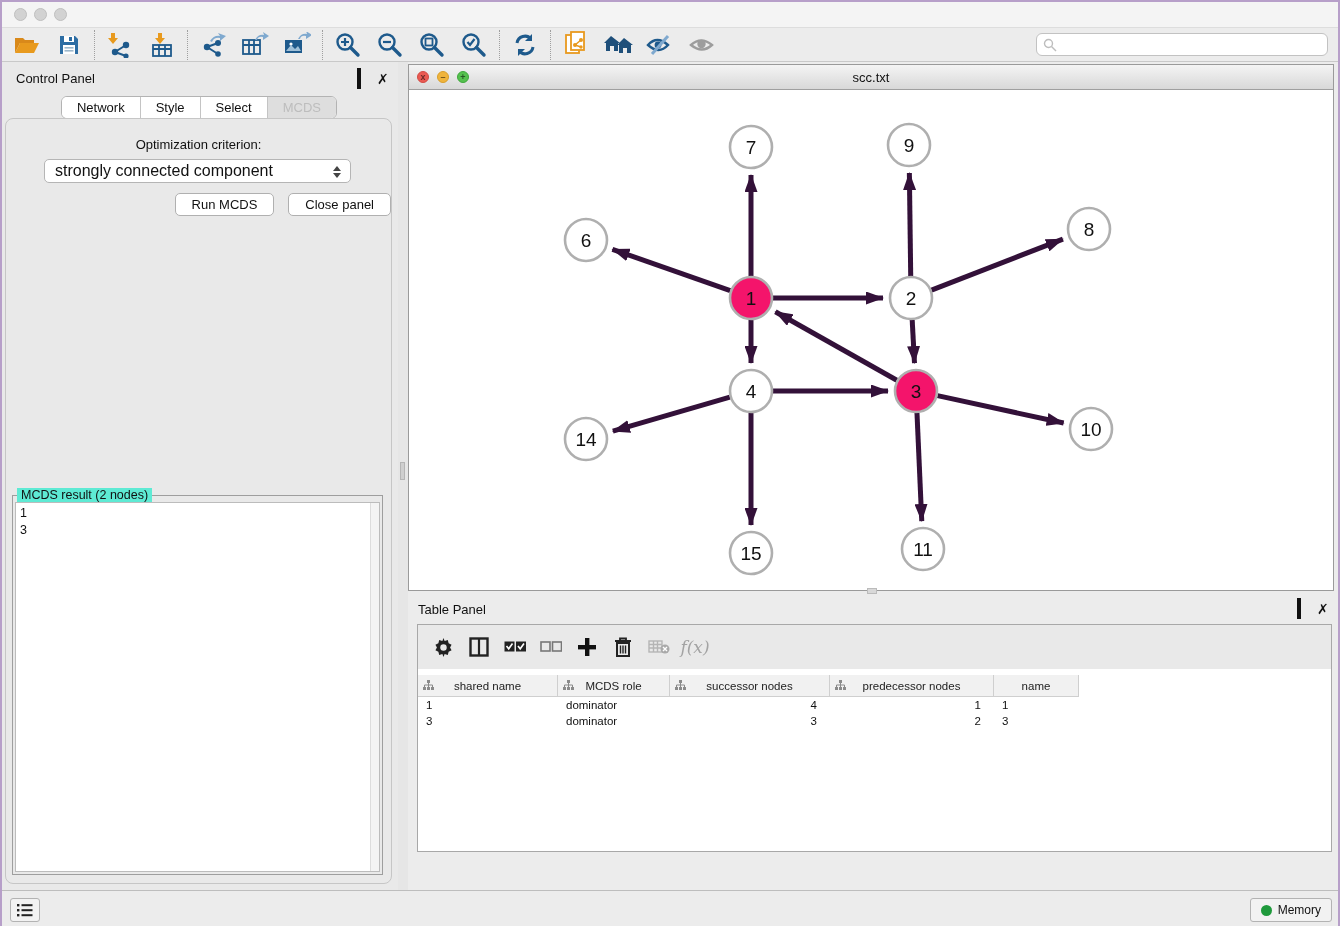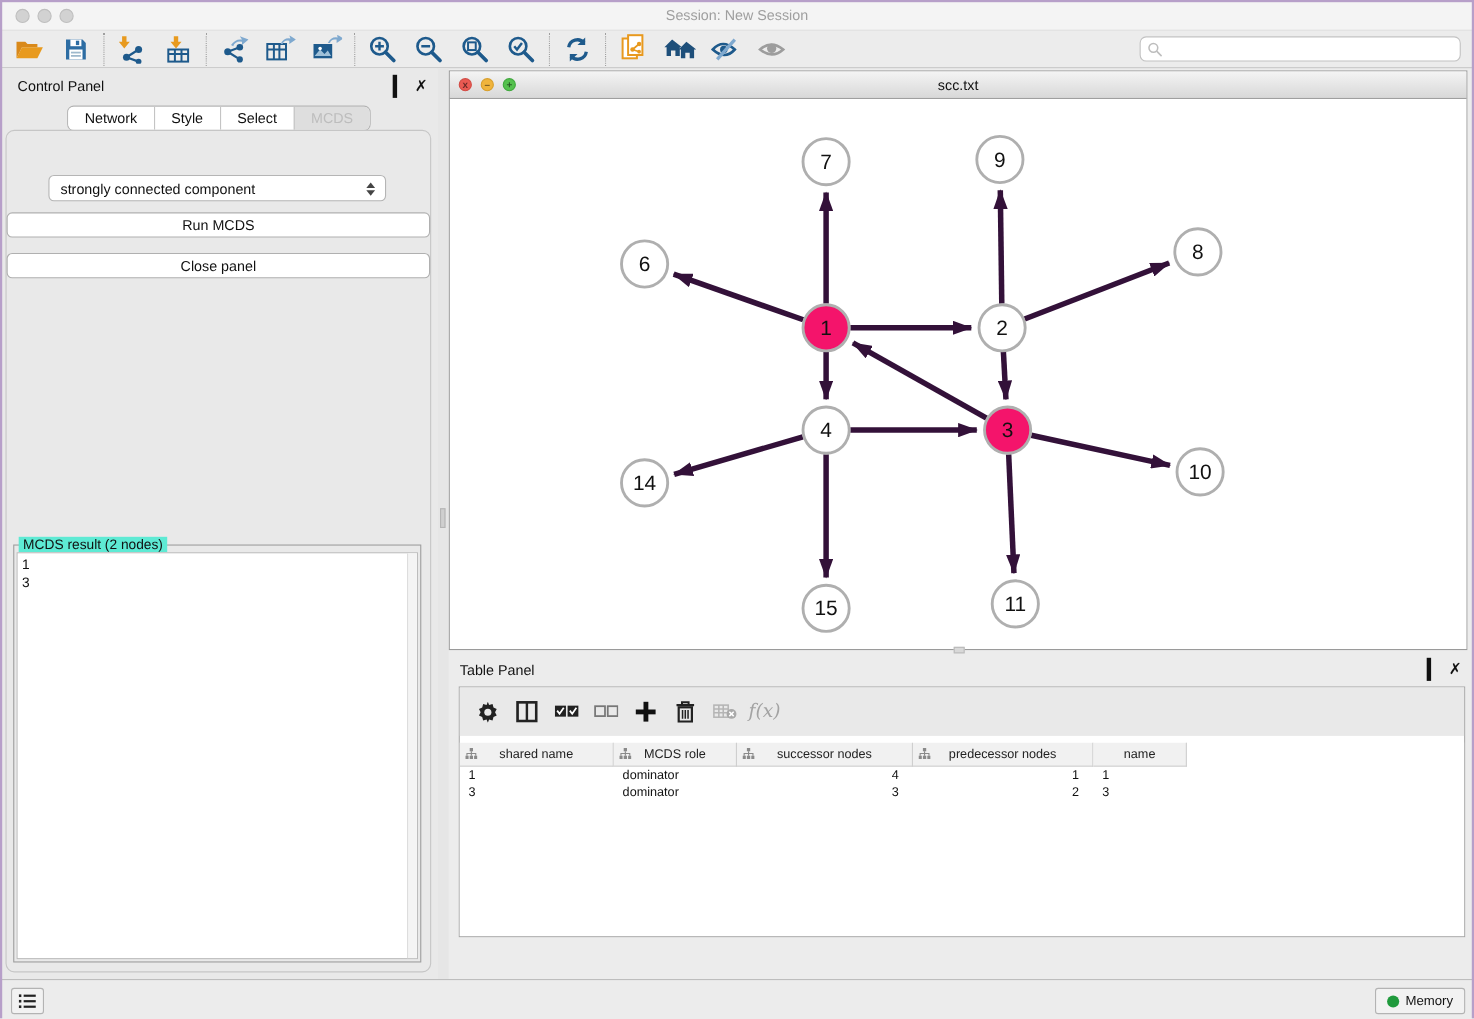--- a/index.html
+++ b/index.html
@@ -105,7 +105,6 @@
   <span class="traffic t1"></span>
   <span class="traffic t2"></span>
   <span class="traffic t3"></span>
-  <div class="win-title">Session: New Session</div>
 </div>
 
 <div class="toolbar">

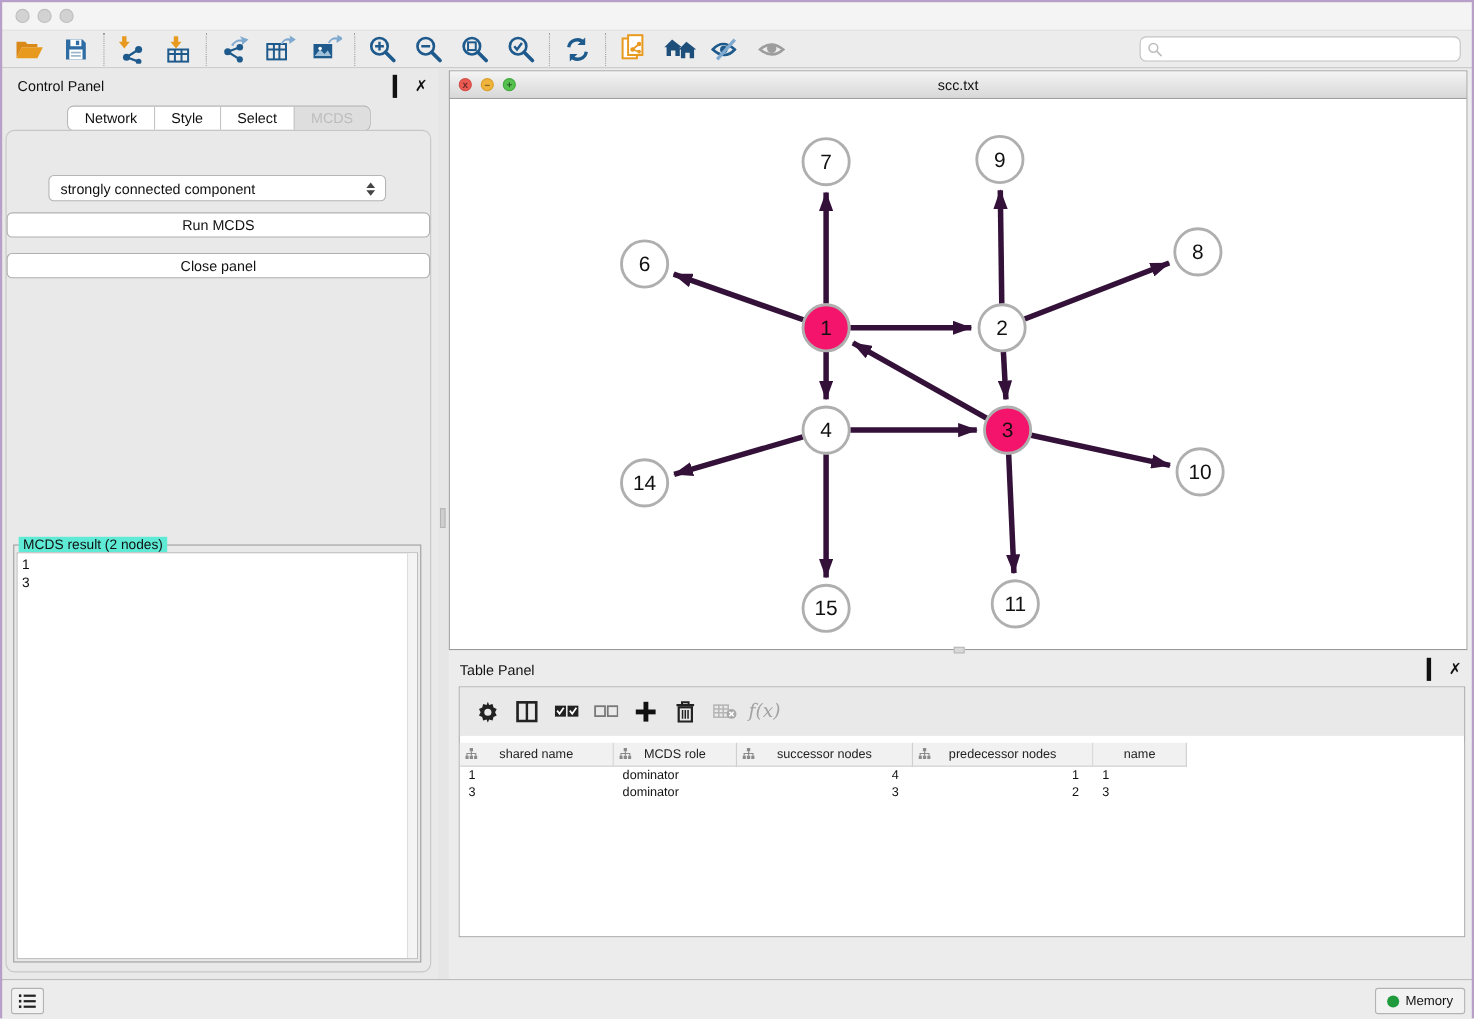--- a/index.html
+++ b/index.html
@@ -263,6 +263,7 @@
         </div>
     </div>
     <div class="cp-content">
+      <div class="opt-label">Optimization criterion:</div>
       <div class="dropdown">
         <span>strongly connected component</span>
         <span class="dd-stepper">

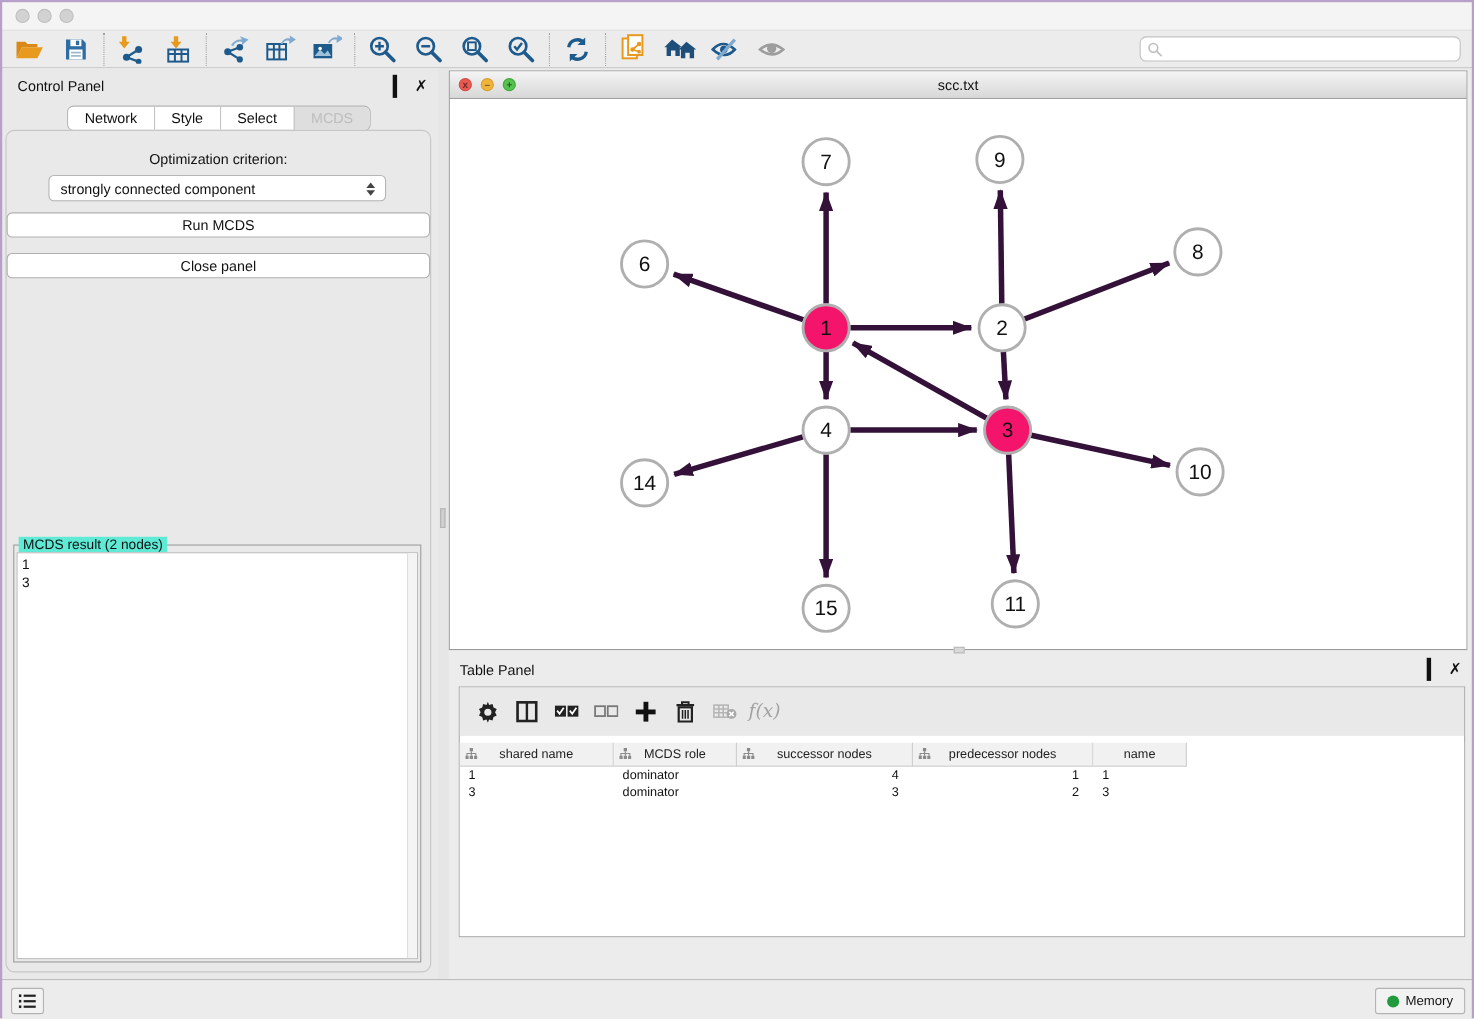--- a/index.html
+++ b/index.html
@@ -43,7 +43,7 @@
   .seg.sel { background:#dedede; color:#bdbdbd; }
   .cp-content { position:absolute; left:5px; right:6px; top:56px; bottom:6px; background:#e9e9e9; border:1px solid #c6c6c6; border-radius:8px; }
   .opt-label { position:absolute; left:0; right:0; top:18px; text-align:center; font-size:13px; color:#111; }
-  .dropdown { position:absolute; left:38px; right:40px; top:40px; height:24px; background:#fff; border:1px solid #b5b5b5; border-radius:5px; font-size:13px; color:#111; display:flex; align-items:center; padding-left:10px; }
+  .dropdown { position:absolute; left:38px; right:40px; top:40px; height:24px; background:#fff; border:1px solid #b5b5b5; border-radius:5px; font-size:16px; color:#111; display:flex; align-items:center; padding-left:10px; }
   .dd-stepper { position:absolute; right:7px; top:4px; width:12px; height:16px; display:flex; flex-direction:column; align-items:center; justify-content:center; gap:2px; }
   .dd-stepper i { width:0; height:0; border-left:4px solid transparent; border-right:4px solid transparent; display:block; }
   .dd-up { border-bottom:5px solid #444; }

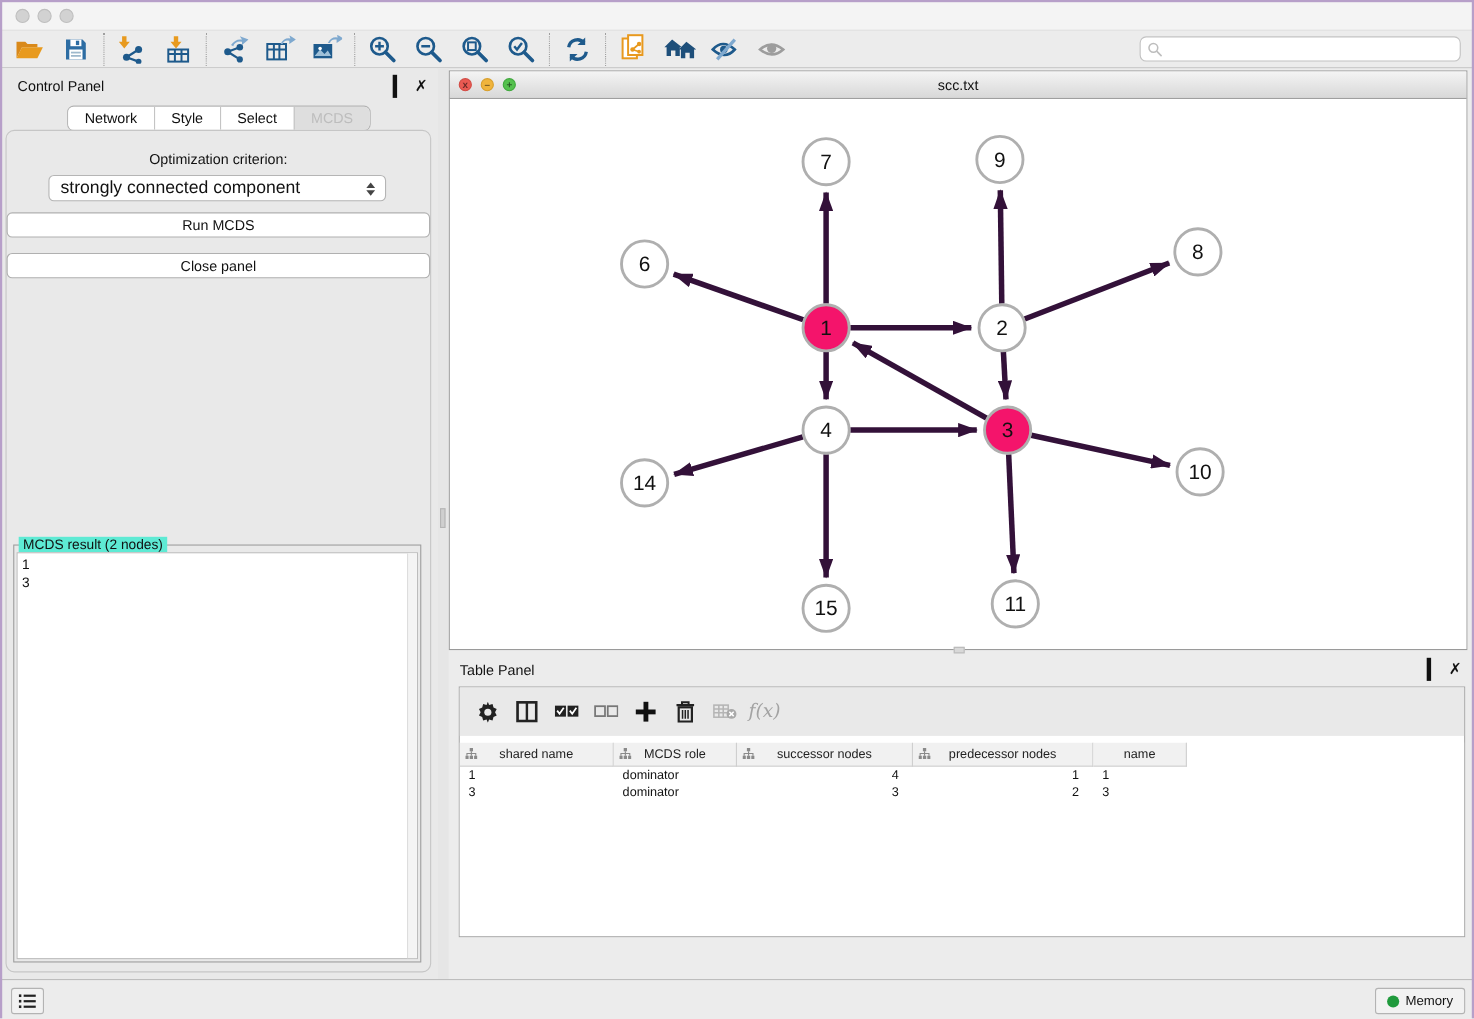--- a/index.html
+++ b/index.html
@@ -48,7 +48,7 @@
   .dd-stepper i { width:0; height:0; border-left:4px solid transparent; border-right:4px solid transparent; display:block; }
   .dd-up { border-bottom:5px solid #444; }
   .dd-down { border-top:5px solid #444; }
-  .btnrow { position:absolute; left:0; right:0; top:74px; display:flex; justify-content:flex-end; gap:14px;flex-direction:column; }
+  .btnrow { position:absolute; left:0; right:0; top:74px; display:flex; justify-content:flex-end; gap:14px; }
   .mbtn { background:#fff; border:1px solid #b0b0b0; border-radius:5px; font-size:13px; color:#111; padding:3px 16px; font-family:inherit; }
   .groupbox { position:absolute; left:6px; right:8px; top:376px; bottom:8px; border:1px solid #9e9e9e; }
   .gb-title { position:absolute; left:4px; top:-8px; background:#5eead4; padding:0 4px; font-size:12.5px; color:#111; }

